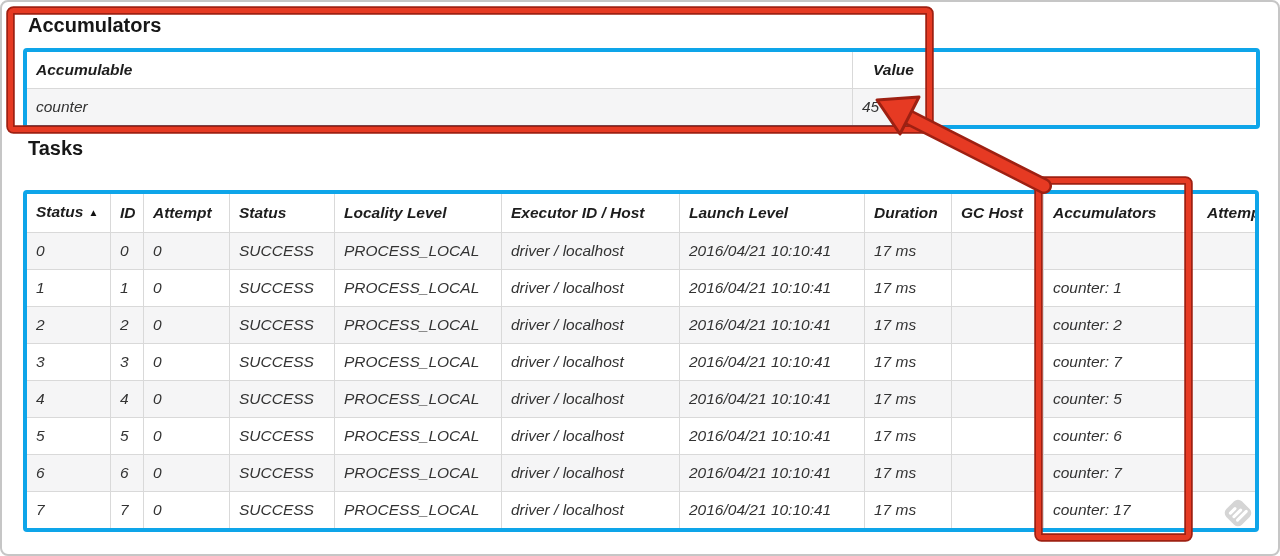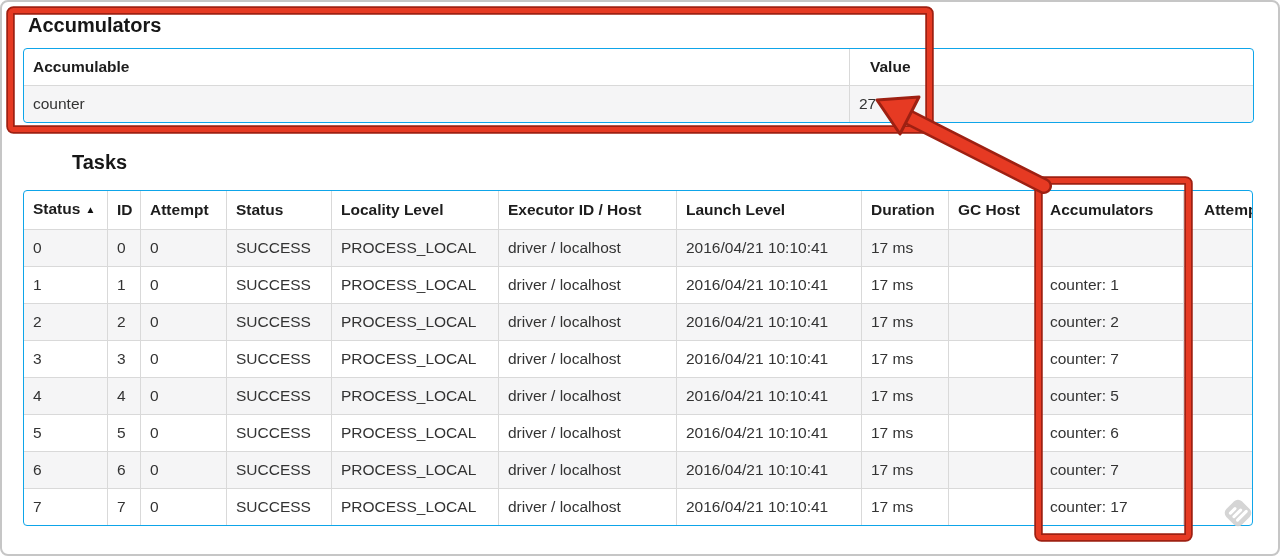--- a/index.html
+++ b/index.html
@@ -21,8 +21,8 @@
   #tasks-title{left:28px;top:151px;margin-left:44px;}
   table.tbl{
     position:absolute;border-collapse:separate;border-spacing:0;table-layout:fixed;
-    background:#fff;border:1px solid #0ea5e9;border-radius:4px;
-    font-size:15.5px;color:#333;z-index:1;
+    background:#fff;border:4px solid #0ea5e9;border-radius:4px;
+    font-size:15.5px;color:#333;z-index:1;font-style:italic;
   }
   #acc-table{left:23px;top:48px;width:1229px;}
   #tasks-table{left:23px;top:190px;width:1229px;}

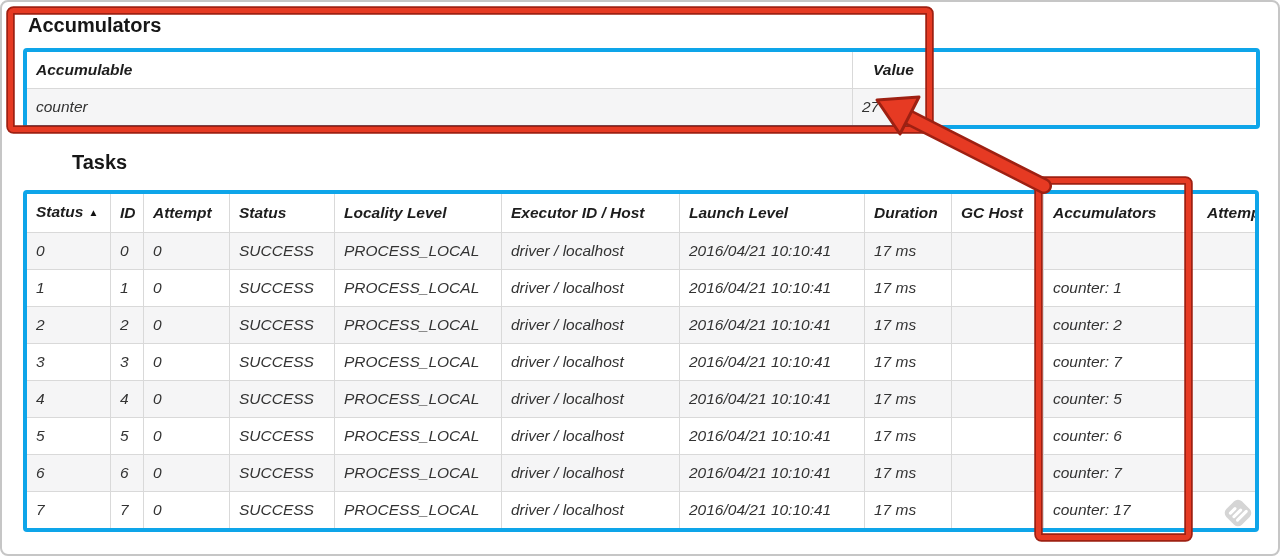--- a/index.html
+++ b/index.html
@@ -66,7 +66,7 @@
   <tbody>
     <tr>
       <td>counter</td>
-      <td>27</td>
+      <td>45</td>
     </tr>
   </tbody>
 </table>

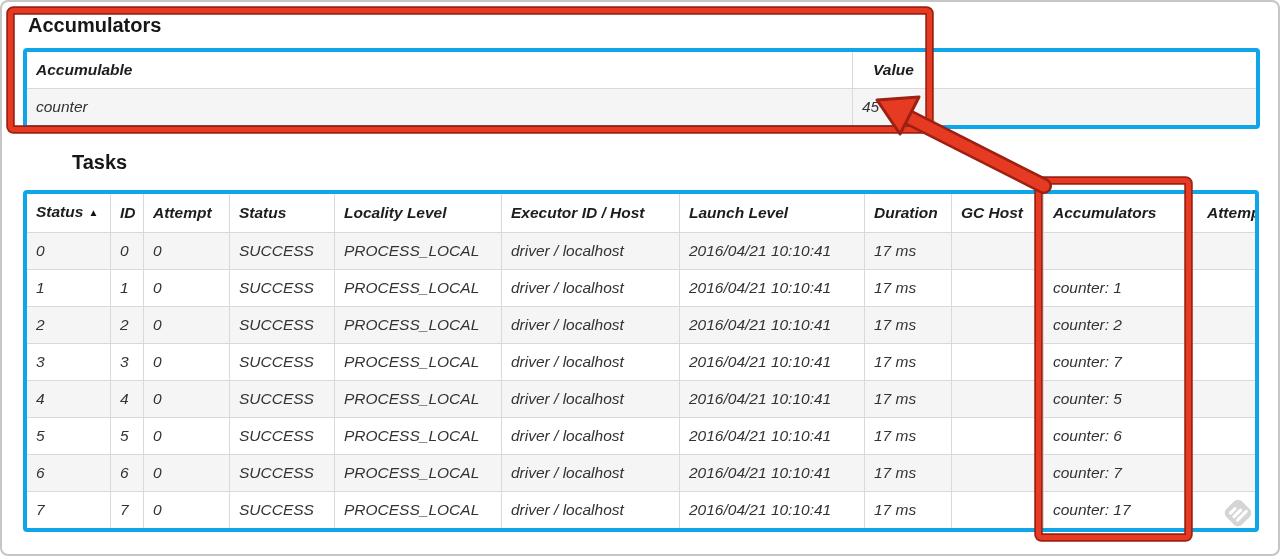--- a/index.html
+++ b/index.html
@@ -18,7 +18,7 @@
     z-index:2;
   }
   #acc-title{left:28px;top:14px;}
-  #tasks-title{left:28px;top:151px;margin-left:44px;}
+  #tasks-title{left:28px;top:137px;}
   table.tbl{
     position:absolute;border-collapse:separate;border-spacing:0;table-layout:fixed;
     background:#fff;border:4px solid #0ea5e9;border-radius:4px;

